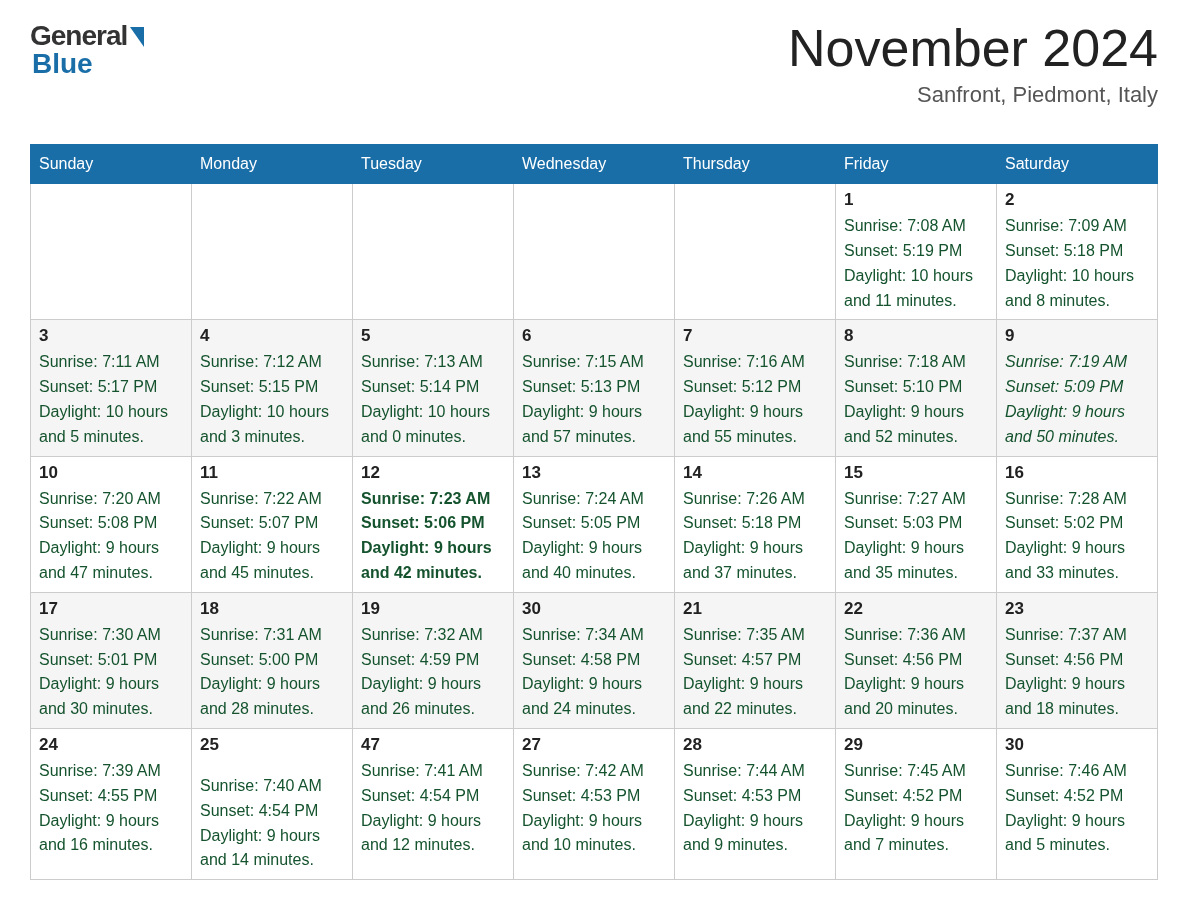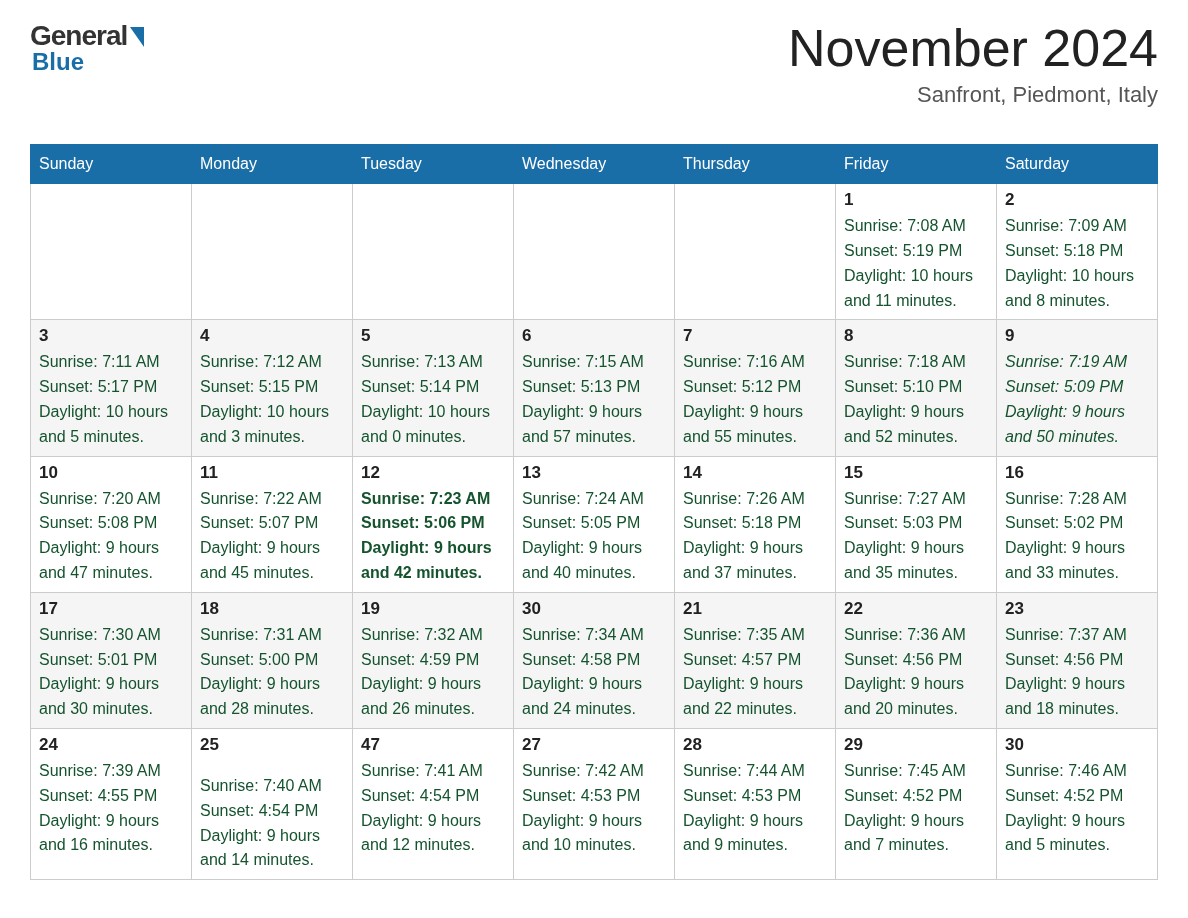--- a/index.html
+++ b/index.html
@@ -41,7 +41,7 @@
       margin-top: 2px;
     }
     .logo-blue {
-      font-size: 24px;
+      font-size: 28px;
       font-weight: bold;
       color: #1a6ea8;
       margin-top: -4px;

